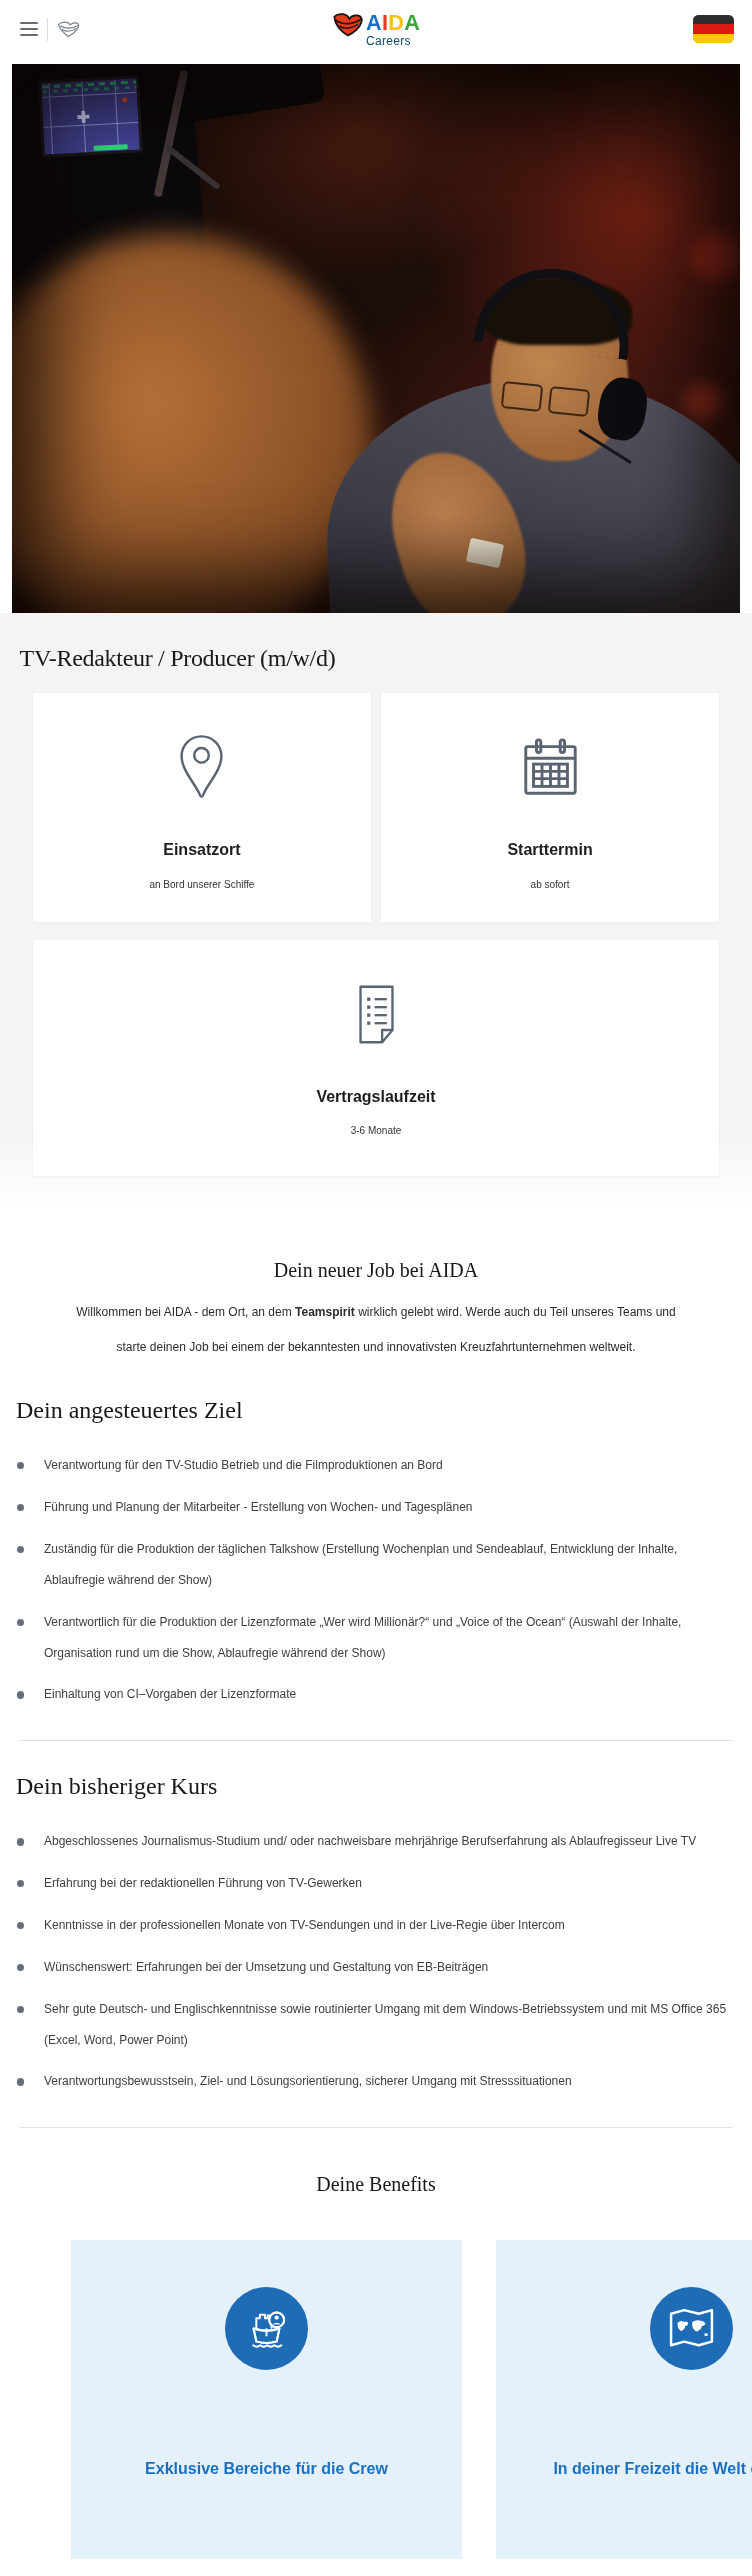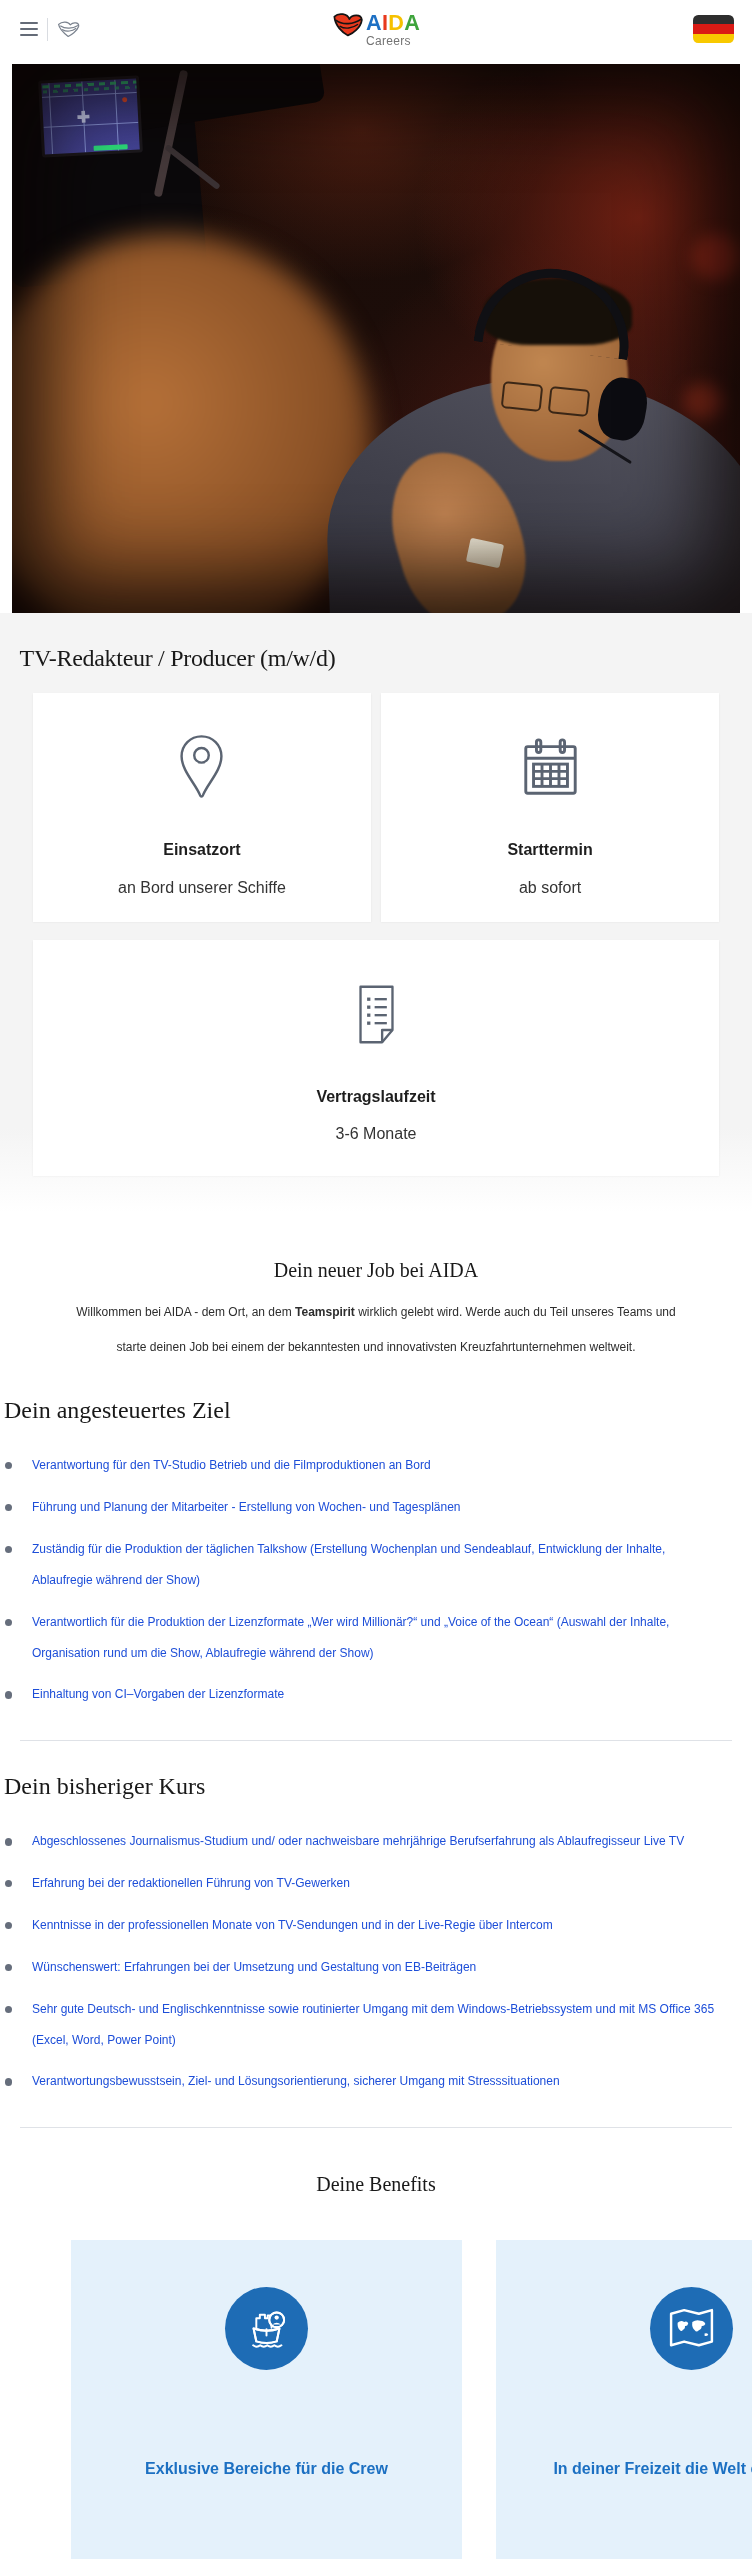--- a/index.html
+++ b/index.html
@@ -21,7 +21,7 @@
   .logo-text { display:flex; flex-direction:column; line-height:1; }
   .logo-letters { font-weight:bold; font-size:21.6px; letter-spacing:0.3px; display:flex; }
   .lt-blue{color:#1d70c4;} .lt-red{color:#e8391d;} .lt-yellow{color:#f6c100;} .lt-green{color:#3fa43c;}
-  .logo-sub { font-size:12px; color:#737373; margin-top:1px; letter-spacing:0.3px; }
+  .logo-sub { font-size:12px; color:#0c4a6e; margin-top:1px; letter-spacing:0.3px; }
   .flag { position:absolute; right:18.5px; top:50%; transform:translateY(-50%); width:41px; height:28px; border:none; border-radius:5.2px; overflow:hidden; display:flex; flex-direction:column; cursor:pointer; padding:0; }
   .flag i { flex:1; display:block; }
   .flag .f1{background:#2e2e2e;} .flag .f2{background:#da1b15;} .flag .f3{background:#f8c900;}

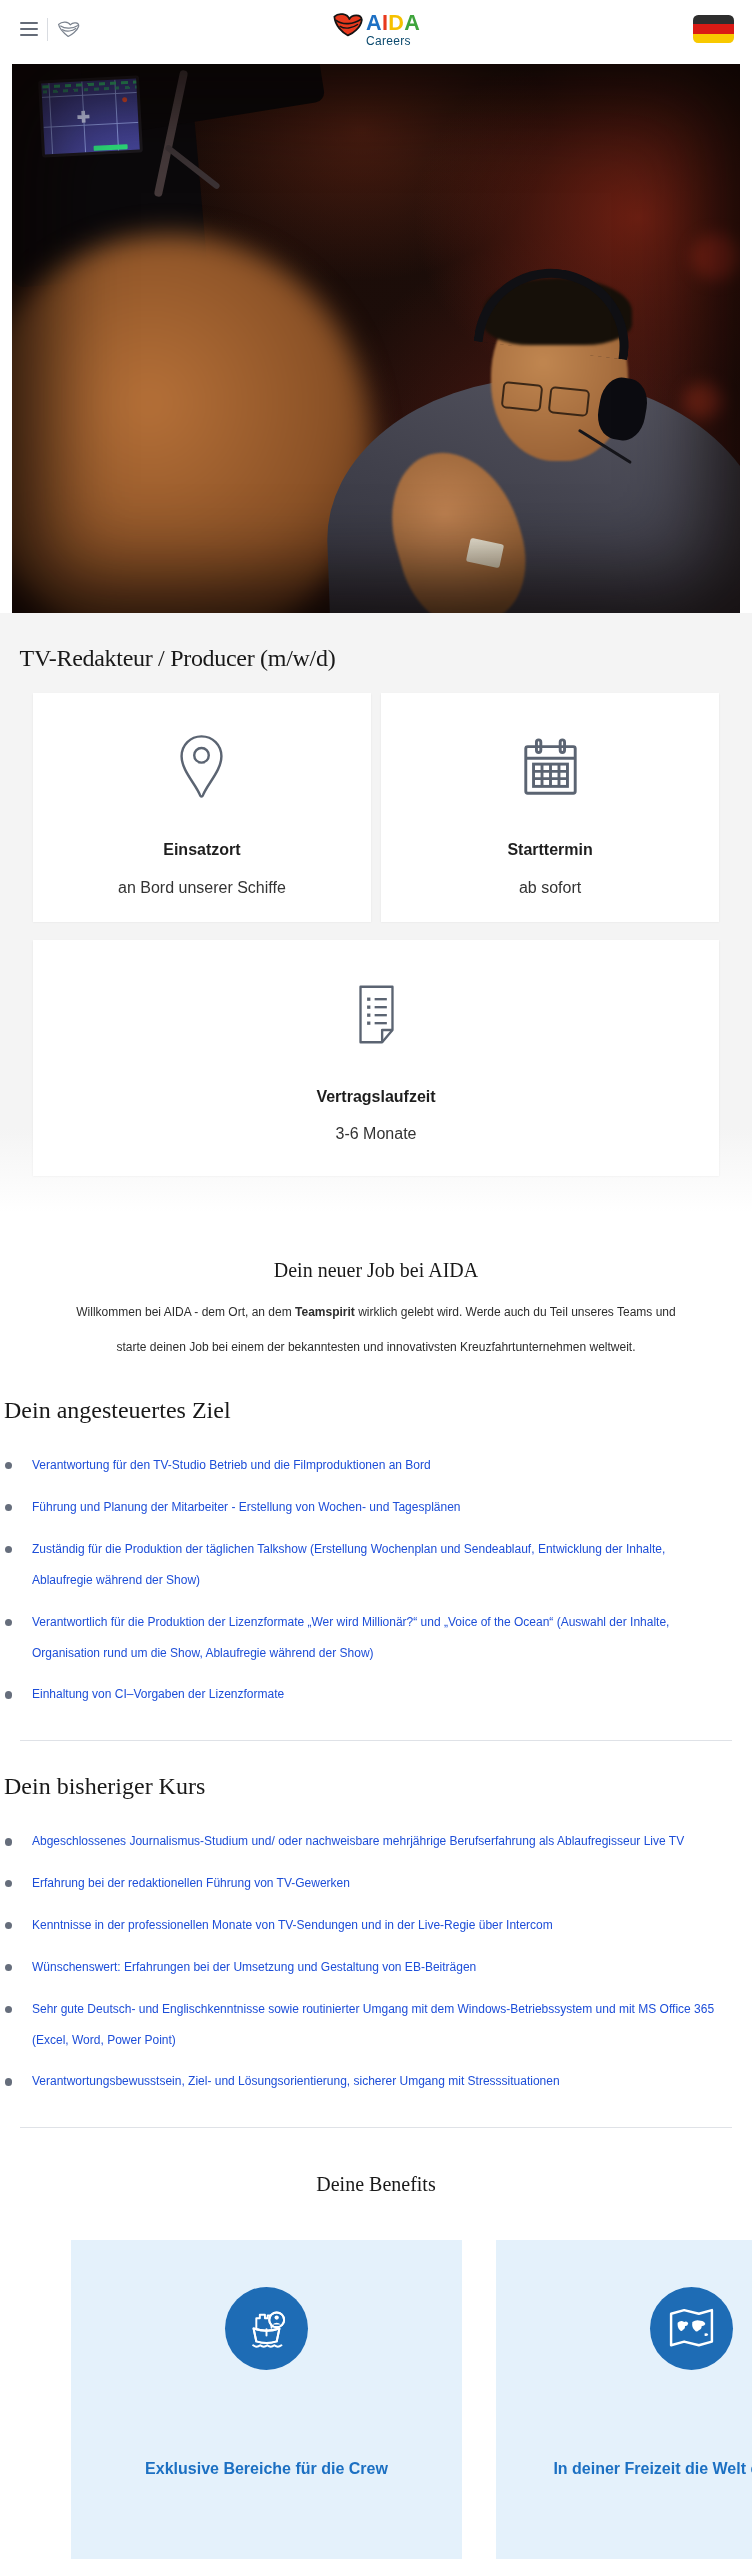--- a/index.html
+++ b/index.html
@@ -90,7 +90,7 @@
   .fact-card.wide { grid-column:1 / span 2; height:236px; margin-top:7.2px; }
   .fact-icon { margin-top:40px; height:68px; display:flex; align-items:center; }
   .fact-label { margin-top:40px; font-size:16px; font-weight:bold; color:#1e1e1e; }
-  .fact-value { margin-top:19.6px; font-size:16px; color:#333;text-align:center; }
+  .fact-value { margin-top:19.6px; font-size:10px; color:#333;text-align:center; }
 
   
   .intro { padding:47px 19.6px 0; text-align:center; }

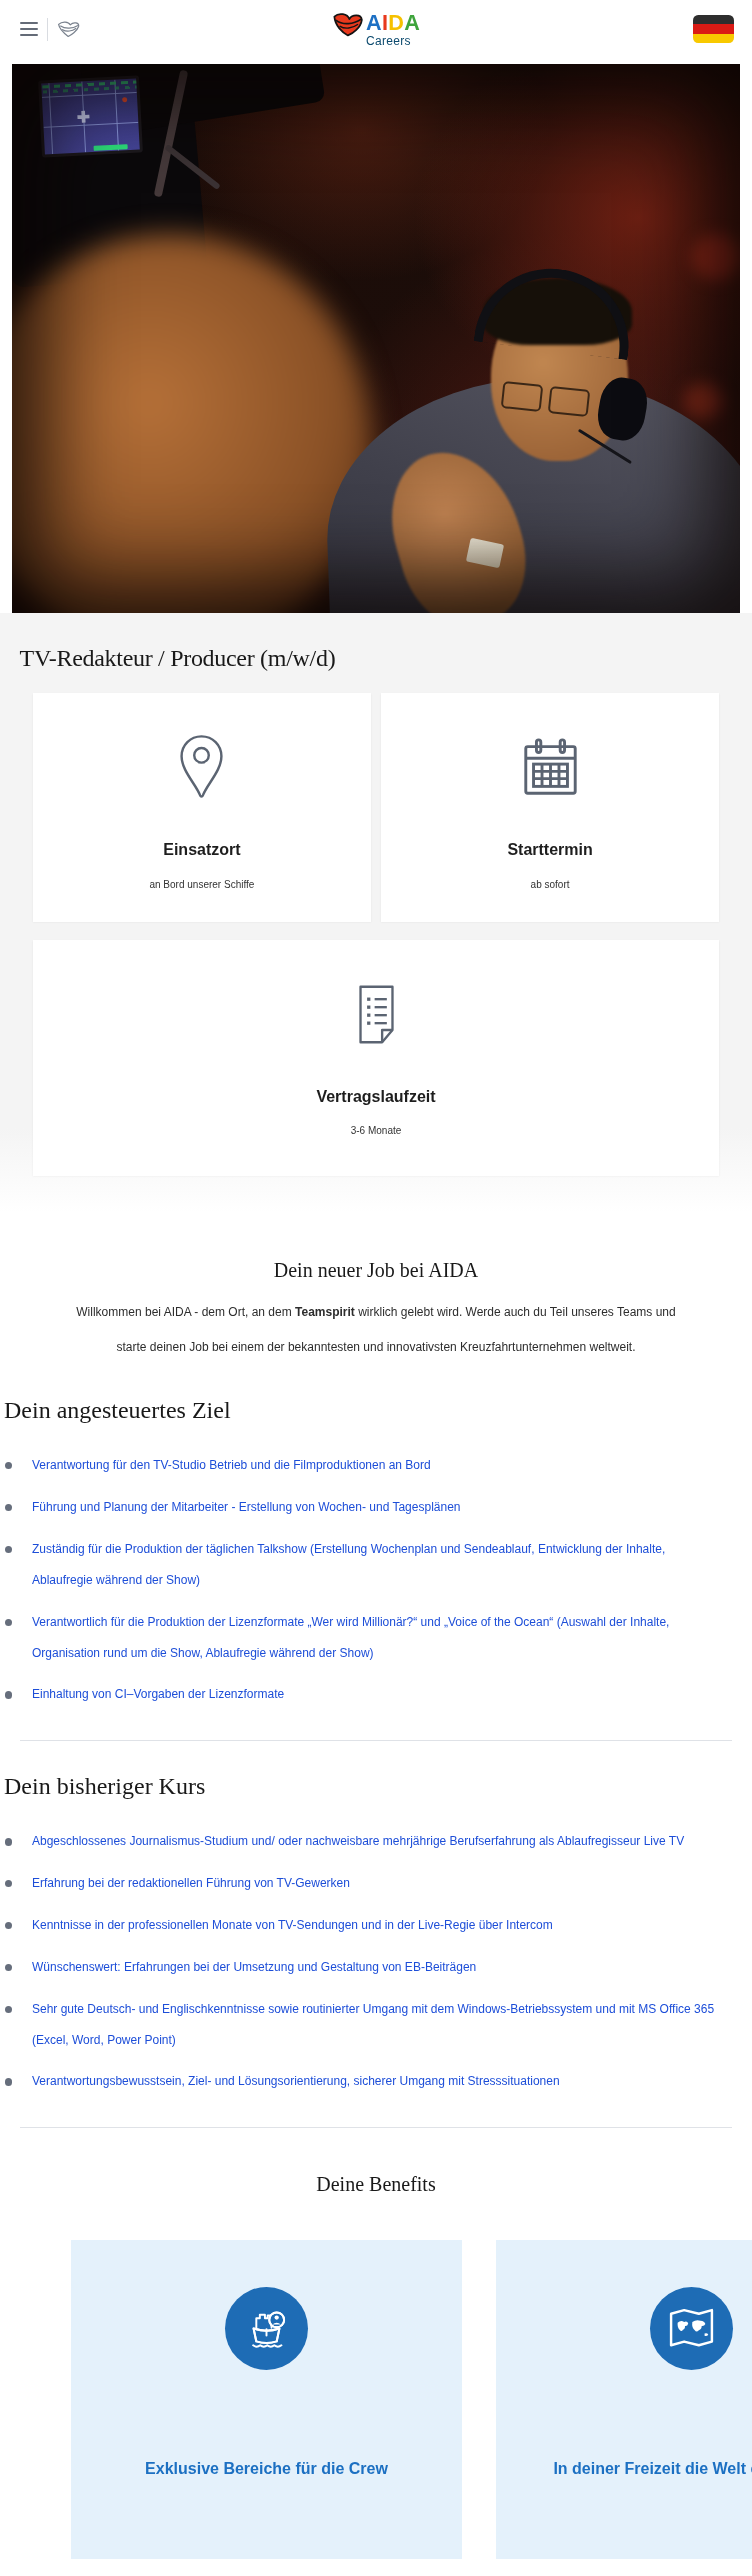--- a/index.html
+++ b/index.html
@@ -100,7 +100,7 @@
   .intro-p b { font-weight:bold;text-align:right; }
 
   
-  .section { padding:0 4px; }
+  .section { padding:0 16px; }
   .section-h { font-size:24px; margin-top:32px; }
   .blist { list-style:none; margin-top:26px; }
   .blist li { position:relative; padding-left:28px; font-size:12px; line-height:31px; color:#1d4ed8; margin-bottom:10.8px; max-width:721px; }

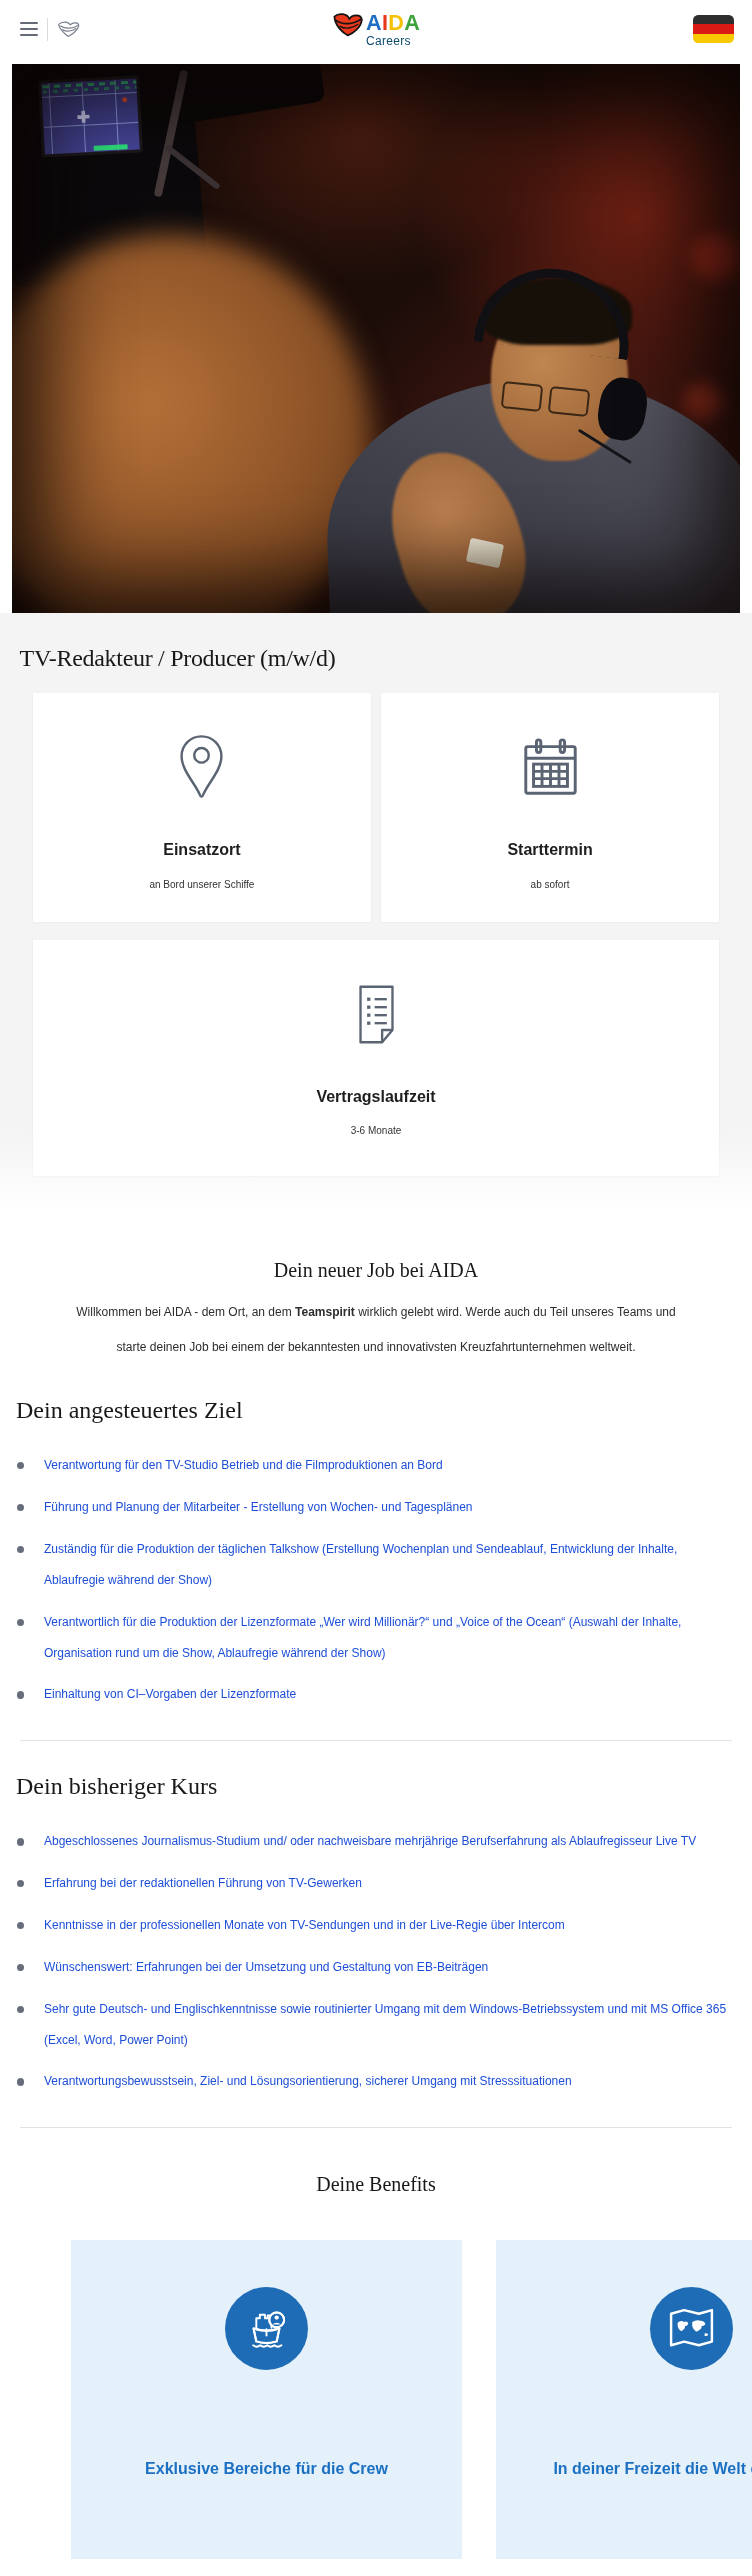--- a/index.html
+++ b/index.html
@@ -103,7 +103,7 @@
   .section { padding:0 16px; }
   .section-h { font-size:24px; margin-top:32px; }
   .blist { list-style:none; margin-top:26px; }
-  .blist li { position:relative; padding-left:28px; font-size:12px; line-height:31px; color:#1d4ed8; margin-bottom:10.8px; max-width:721px; }
+  .blist li { position:relative; padding-left:28px; font-size:12px; line-height:31px; color:#404040; margin-bottom:10.8px; max-width:721px; }
   .blist li .dot { position:absolute; left:1px; top:12px; width:7.2px; height:7.2px; border-radius:50%; background:#666e7c; }
   .divider { height:1px; background:#dfe2e7; margin:30px 19.6px 0; }
 

